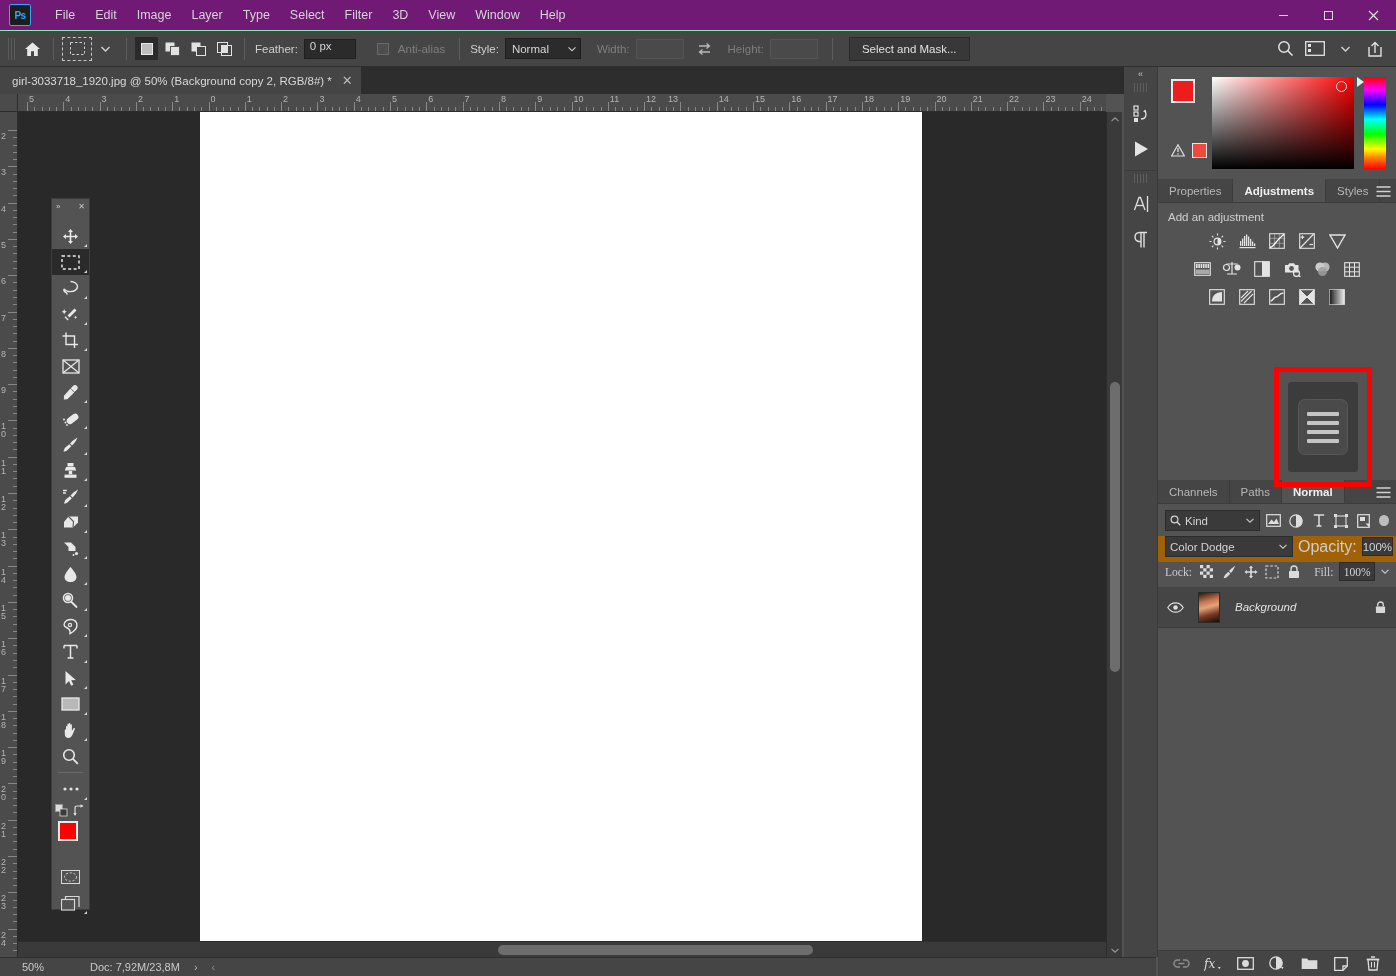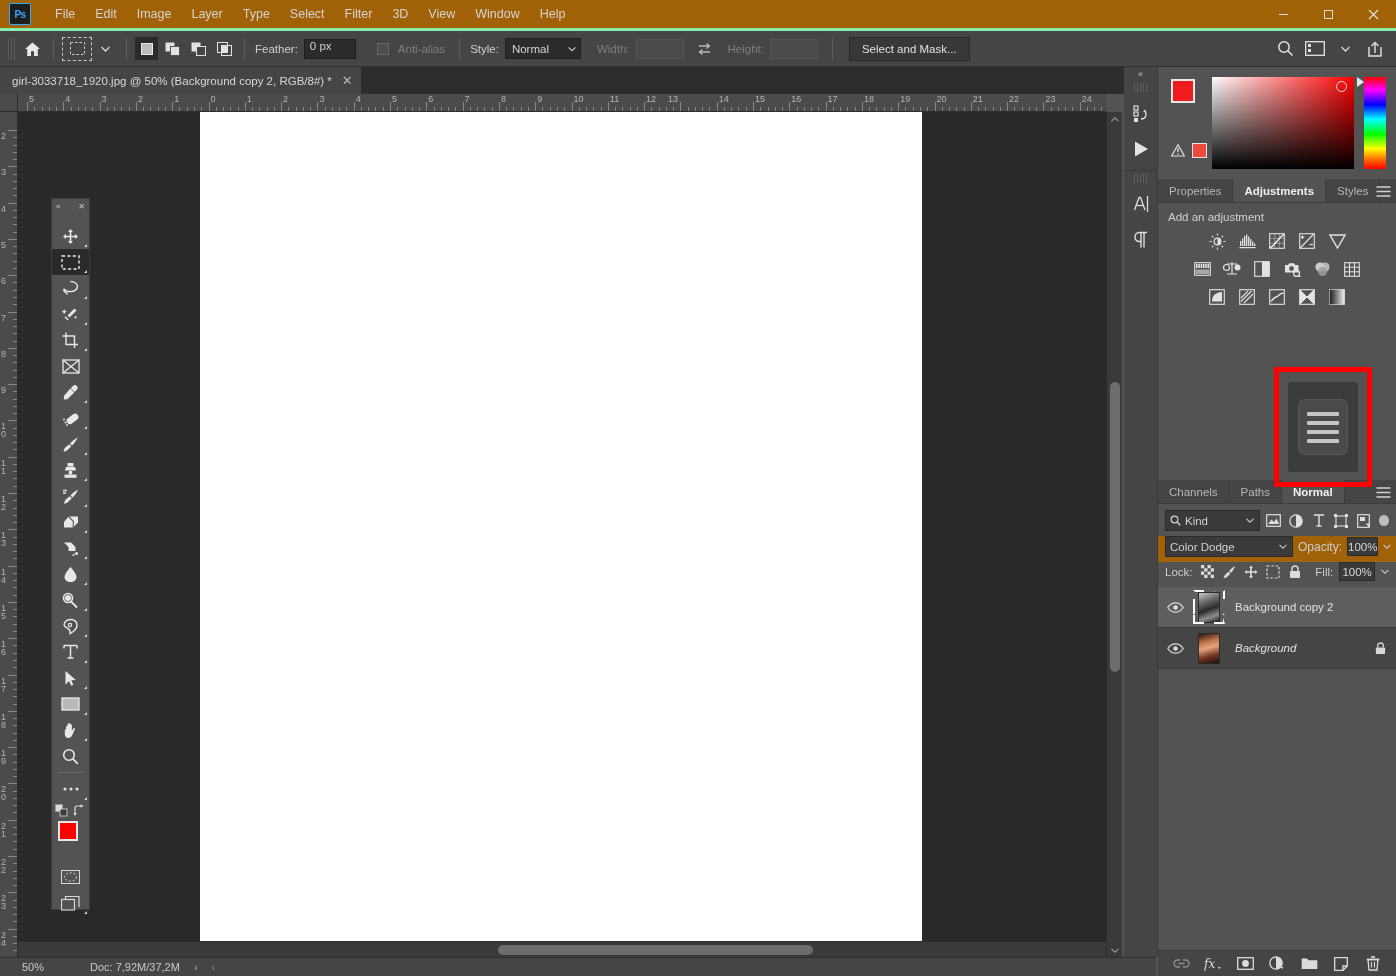--- a/index.html
+++ b/index.html
@@ -16,8 +16,8 @@
   
   .menubar {
     position:absolute; left:0; top:0; width:1396px; height:31px;
-    background:#a16207; display:flex; align-items:center;
-    border-bottom:3px solid #86efac;
+    background:#701a75; display:flex; align-items:center;
+    border-bottom:1px solid #86efac;
   }
   .ps-logo {
     width:22px; height:22px; margin-left:9px; margin-right:14px;

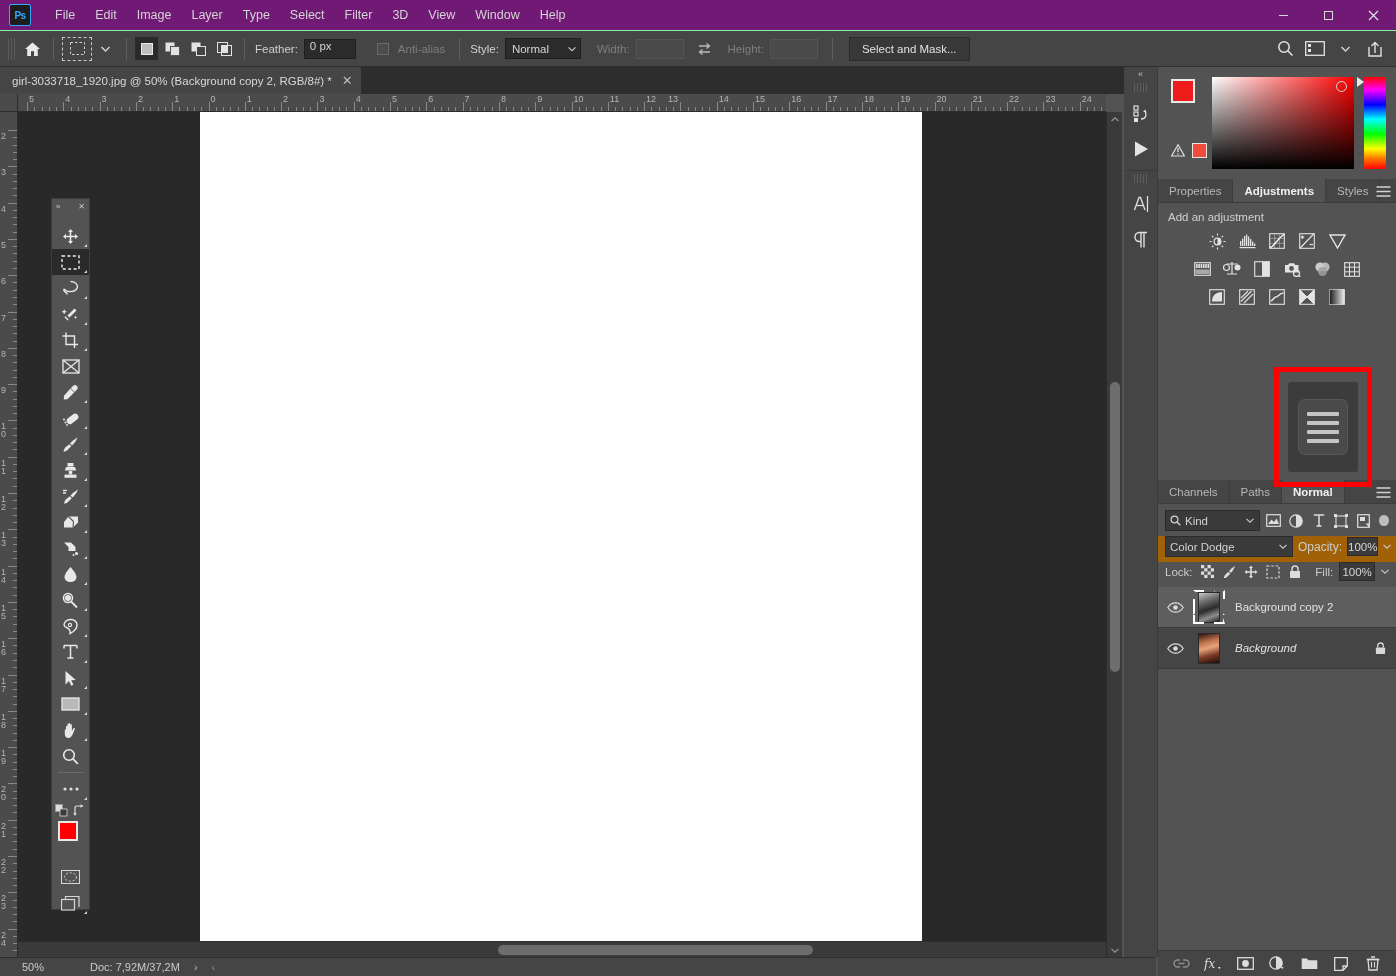--- a/index.html
+++ b/index.html
@@ -281,7 +281,7 @@
     display:flex; align-items:center; padding:0 4px; position:relative; color:#d2d2d2; font-size:11.5px;
   }
   .blend-sel .cv { position:absolute; right:5px; }
-  .op-label { font-size:12px; color:#cccccc; }
+  .op-label { font-size:16px; color:#cccccc; }
   .op-val {
     width:38px; height:19px; background:#3a3a3a; border:1px solid #2b2b2b;
     color:#d6d6d6; font-size:11.5px; display:flex; align-items:center; justify-content:center;

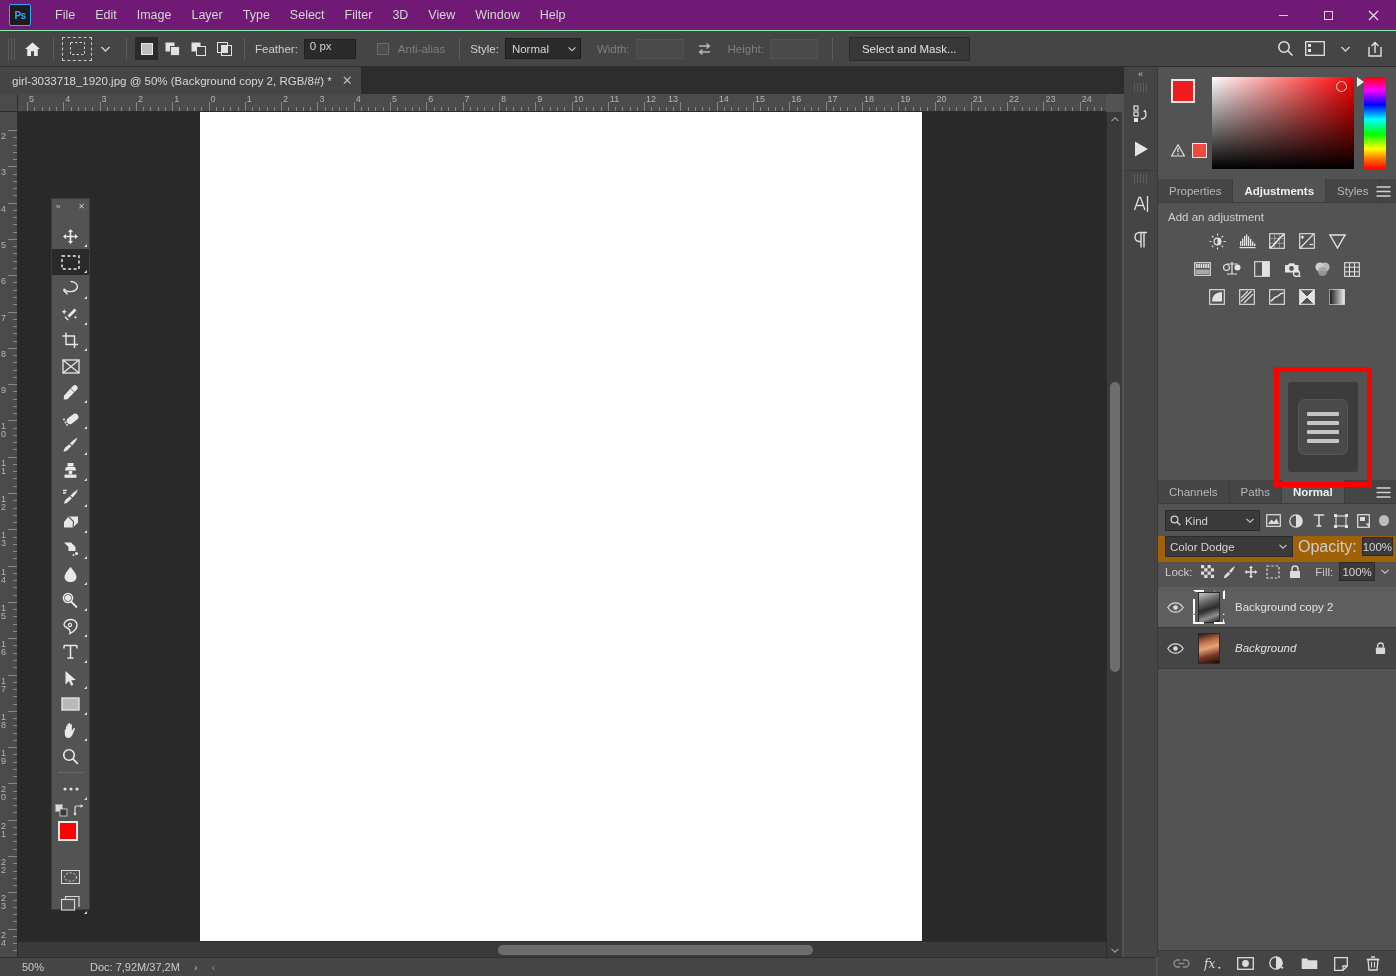--- a/index.html
+++ b/index.html
@@ -288,7 +288,7 @@
   }
   .op-cv { color:#cfcfcf; font-size:9px; }
 
-  .lay-lock { display:flex; align-items:center; gap:6px; padding:0 7px 6px; background:#535353; }
+  .lay-lock { display:flex; align-items:center; gap:6px; padding:0 7px 6px; background:#535353;font-family:Liberation Serif, serif; }
   .lock-label { font-size:11.5px; color:#cccccc; margin-right:1px; }
   .lock-ico { width:17px; height:17px; display:flex; align-items:center; justify-content:center; color:#dcdcdc; }
   .fill-label { font-size:11.5px; color:#cccccc; margin-left:6px; }

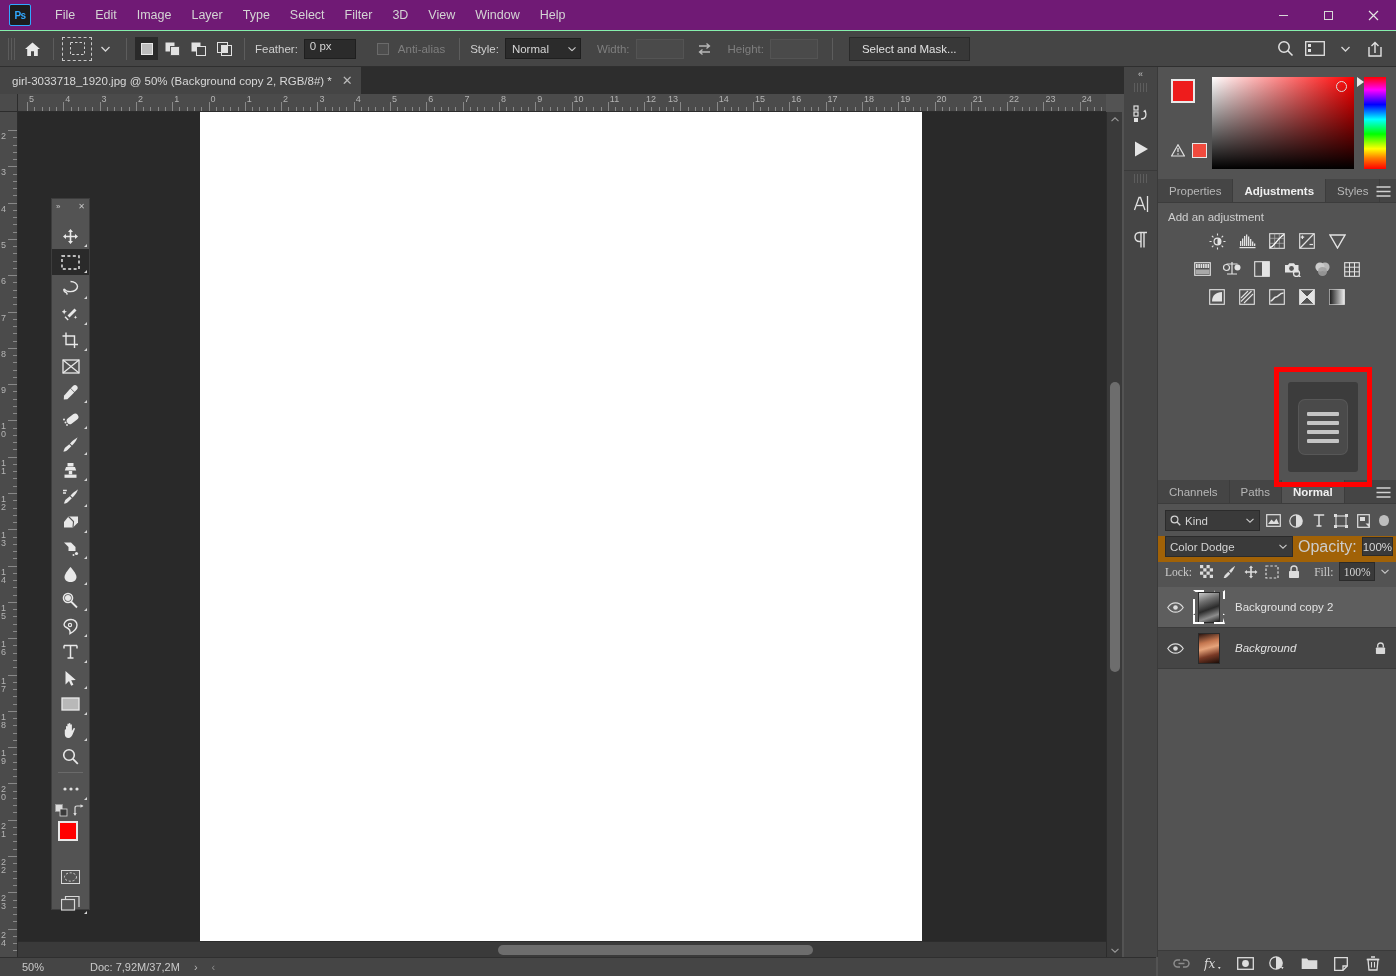--- a/index.html
+++ b/index.html
@@ -1415,19 +1415,6 @@
 
       <div class="lay-list">
 
-        <div class="layer-row selected">
-          <span class="eye">
-            <svg width="17" height="11" viewBox="0 0 17 11">
-                <path d="M0.8 5.5 C3 2 5.8 0.8 8.5 0.8 C11.2 0.8 14 2 16.2 5.5 C14 9 11.2 10.2 8.5 10.2 C5.8 10.2 3 9 0.8 5.5 Z" fill="none" stroke="#dcdcdc" stroke-width="1.2"></path>
-                <circle cx="8.5" cy="5.5" r="2.3" fill="#dcdcdc"></circle>
-              </svg>
-          </span>
-          <span class="thumb-wrap">
-            <span class="lthumb" style="background:linear-gradient(160deg,#c9c9c9 0%,#6f6f6f 28%,#2b2b2b 55%,#8d8d8d 78%,#1c1c1c 100%);"></span>
-            <span class="thumb-sel"></span>
-          </span>
-          <span class="lname">Background copy 2</span>
-        </div>
 
 
         <div class="layer-row">

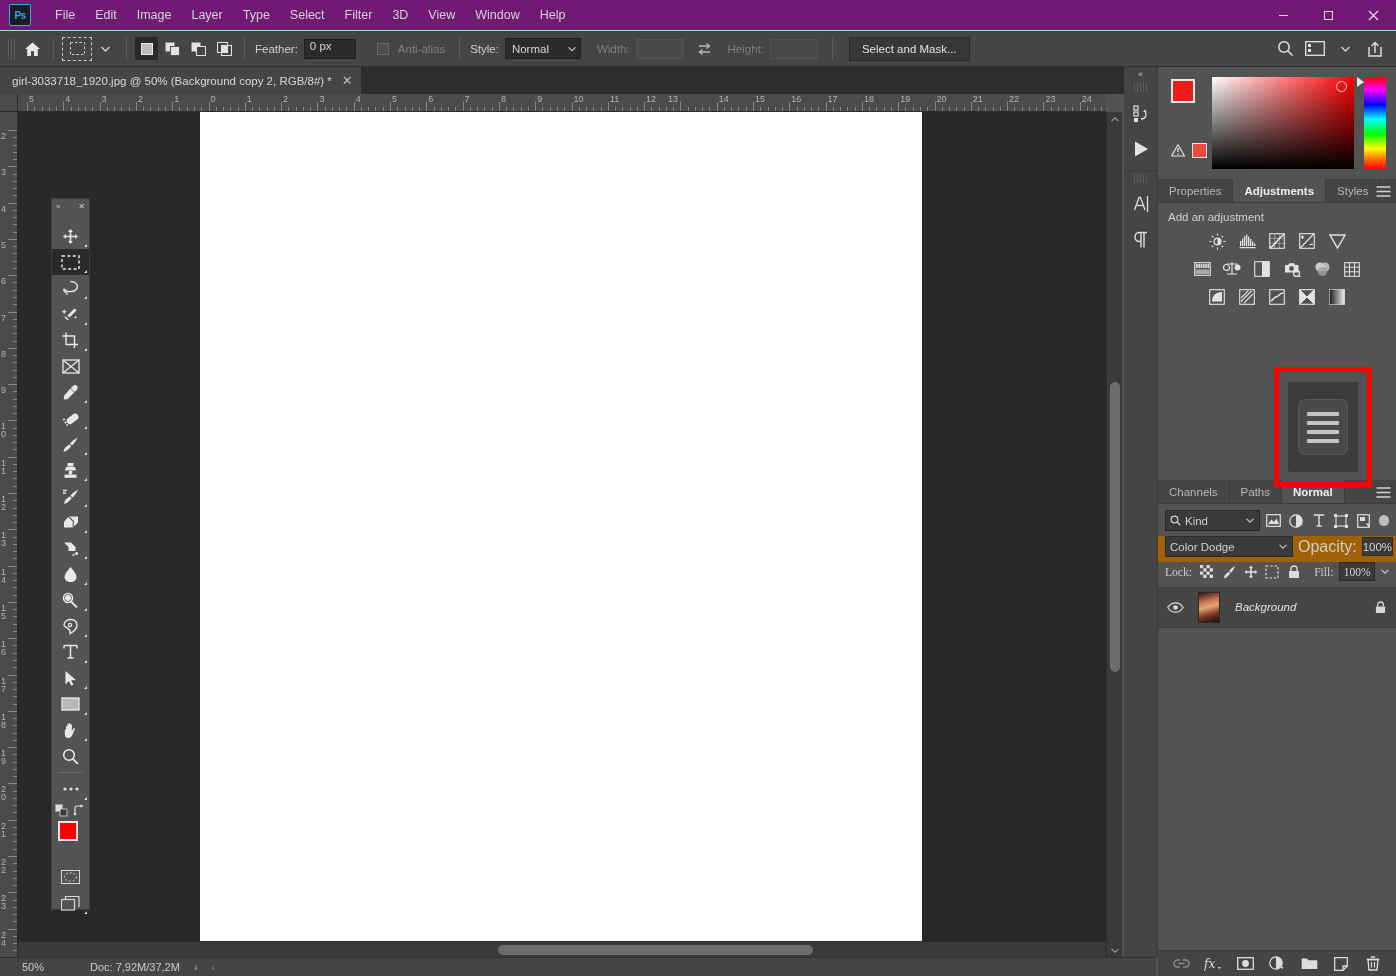--- a/index.html
+++ b/index.html
@@ -862,7 +862,7 @@
 
   <div class="statusbar">
     <div class="st-zoom">50%</div>
-    <div class="st-doc">Doc: 7,92M/37,2M</div>
+    <div class="st-doc">Doc: 7,92M/23,8M</div>
     <div class="st-arrow">›</div>
     <div class="st-arrow2">‹</div>
   </div>

